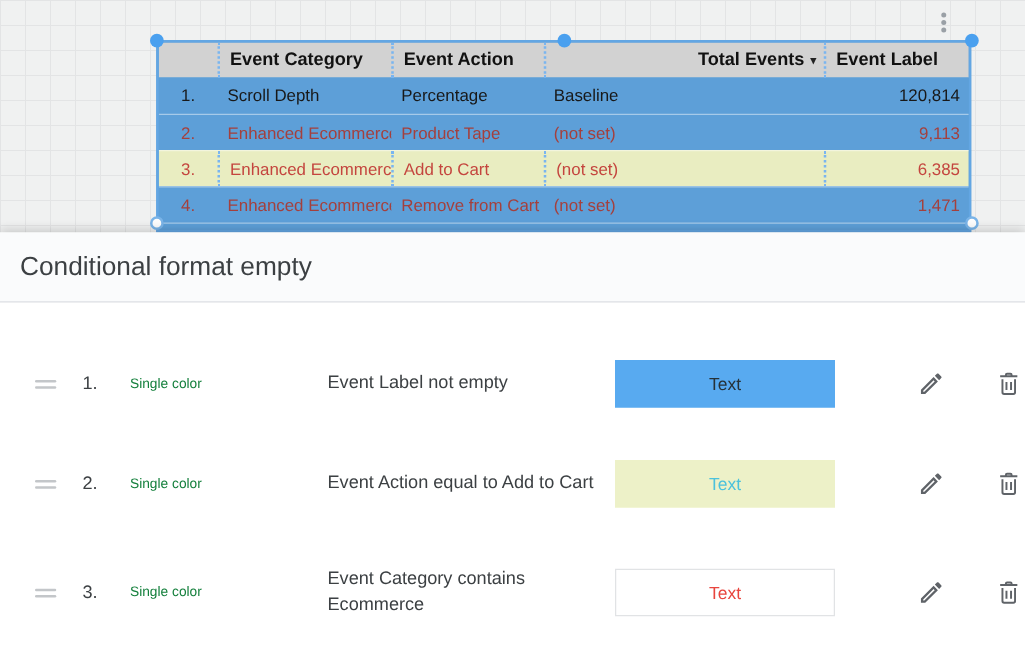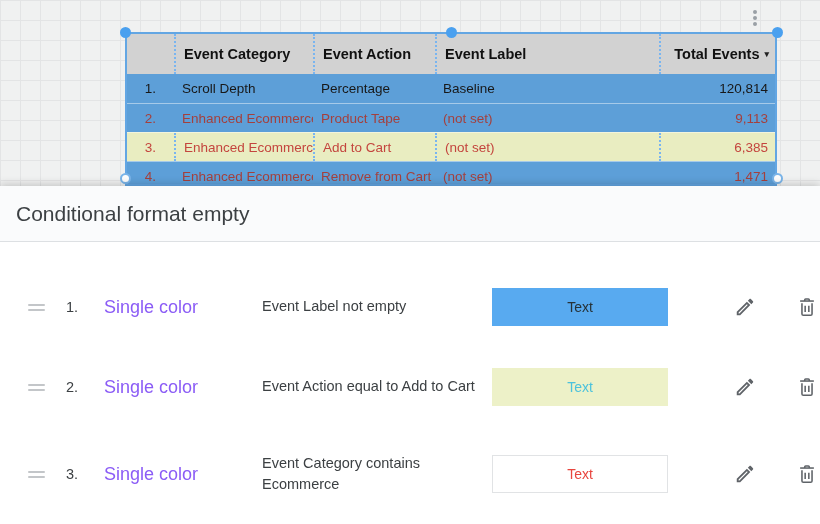--- a/index.html
+++ b/index.html
@@ -26,7 +26,7 @@
     border:2px solid #63a6e3;box-sizing:border-box;overflow:hidden;
     background:#5d9fd8;
   }
-  .thead{display:grid;grid-template-columns:47px 139px 122px 224px 116px;height:40px;background:#d2d2d2;}
+  .thead{display:grid;grid-template-columns:47px 139px 122px 224px 116px;height:28px;background:#d2d2d2;}
   .hcell{display:flex;align-items:center;box-sizing:border-box;padding-left:8px;
     font-size:14.5px;font-weight:bold;color:#111;}
   .hcell+.hcell{border-left:2px dotted #79b5f0;}

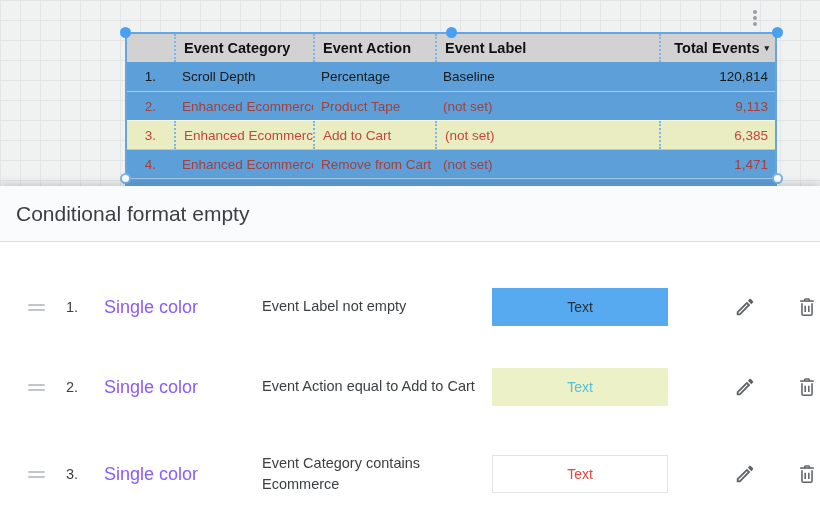--- a/index.html
+++ b/index.html
@@ -79,11 +79,11 @@
     <div class="hcell hnum"></div>
     <div class="hcell">Event Category</div>
     <div class="hcell">Event Action</div>
-    <div class="hcell">Event Label</div>
     <div class="hcell last">
       <span>Total Events</span>
       <span class="caret">▾</span>
     </div>
+    <div class="hcell">Event Label</div>
   </div>
 
   <div class="tbody">

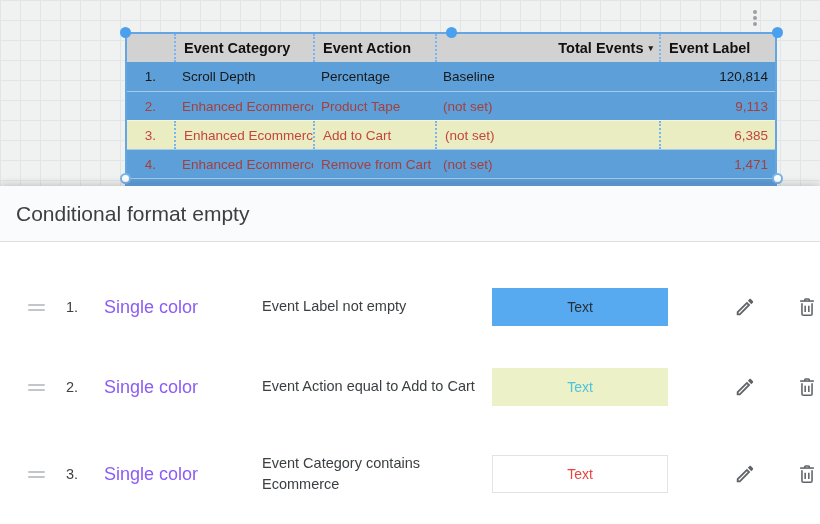--- a/index.html
+++ b/index.html
@@ -55,7 +55,7 @@
   .drag-handle{margin-left:28px;width:20px;display:flex;flex-direction:column;gap:3px;cursor:grab;}
   .drag-handle i{display:block;width:17px;height:2px;background:#c3c6c9;border-radius:1px;}
   .rule-order{margin-left:18px;width:22px;font-size:14.5px;color:#3c4043;}
-  .rule-type{margin-left:16px;width:126px;font-size:18px;color:#8b5cf6;}
+  .rule-type{margin-left:16px;width:126px;font-size:11px;color:#15803d;}
   .rule-cond{width:226px;font-size:14.5px;color:#3c4043;line-height:1.45;margin-left:32px;}
   .swatch{margin-left:4px;width:176px;height:38px;display:flex;align-items:center;justify-content:center;
     font-size:14px;box-sizing:border-box;border:1px solid transparent;cursor:pointer;}

